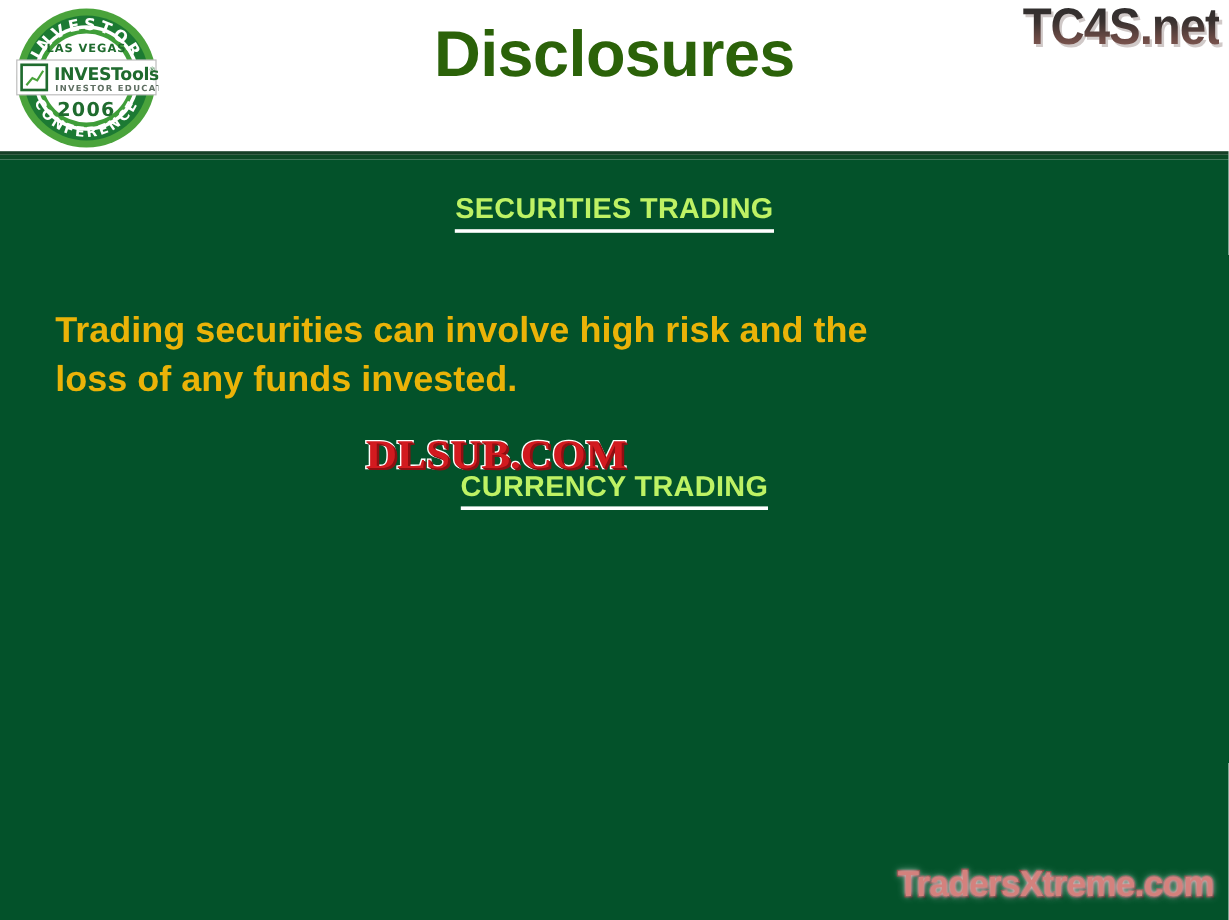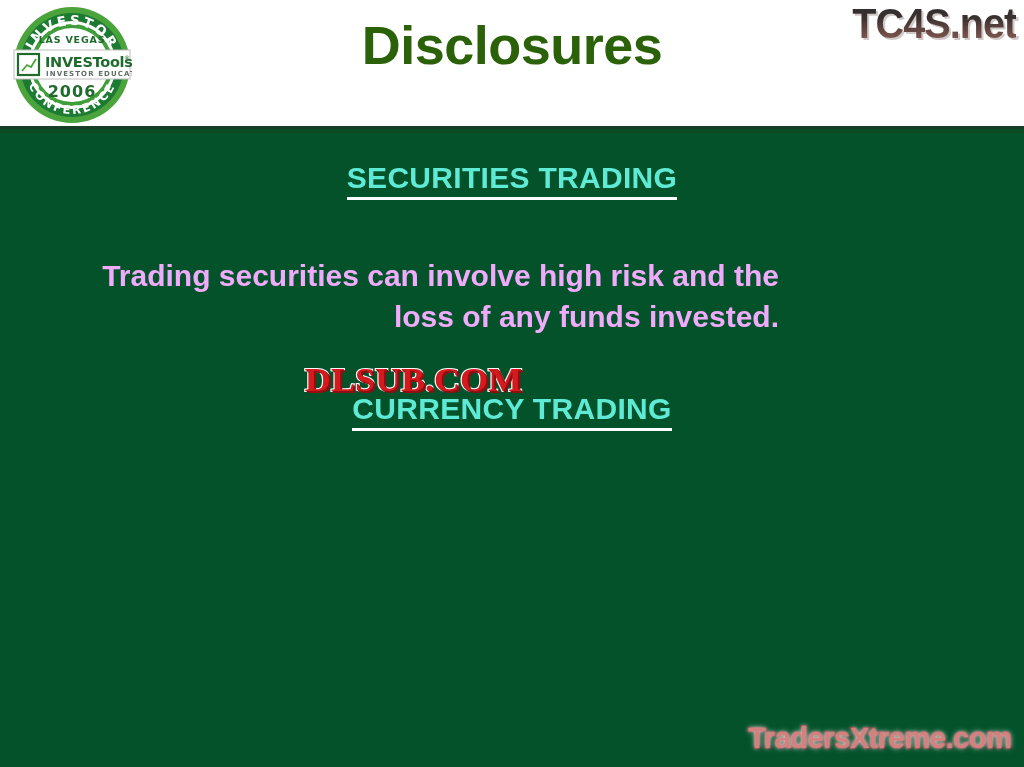--- a/index.html
+++ b/index.html
@@ -115,9 +115,9 @@
     position: absolute;
     width: 1024px;
     text-align: center;
-    color: #5eead4;
-    font-weight: bold;
-    font-size: 30px;
+    color: #bef264;
+    font-weight: bold;
+    font-size: 24px;
     letter-spacing: 0.3px;
   }
   .sec-heading span {

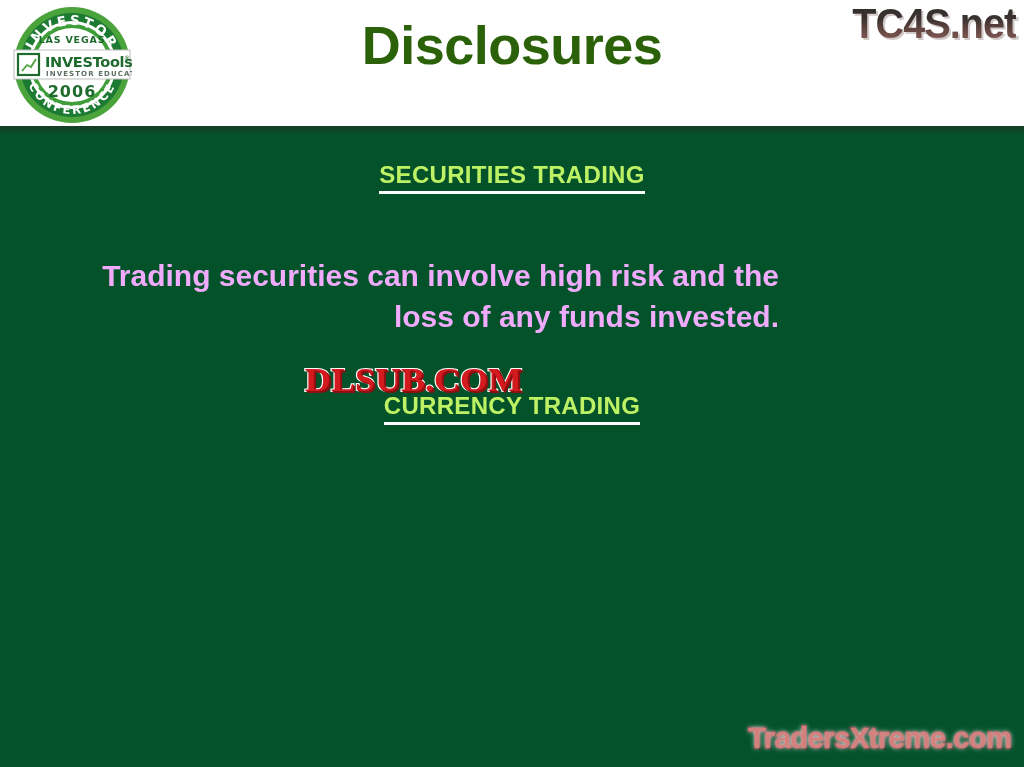--- a/index.html
+++ b/index.html
@@ -130,8 +130,8 @@
   .para {
     position: absolute;
     width: 825px;
-    text-align: right;
-    color: #f0abfc;
+    text-align: left;
+    color: #eab308;
     font-weight: bold;
     font-size: 30px;
     line-height: 1.37;

